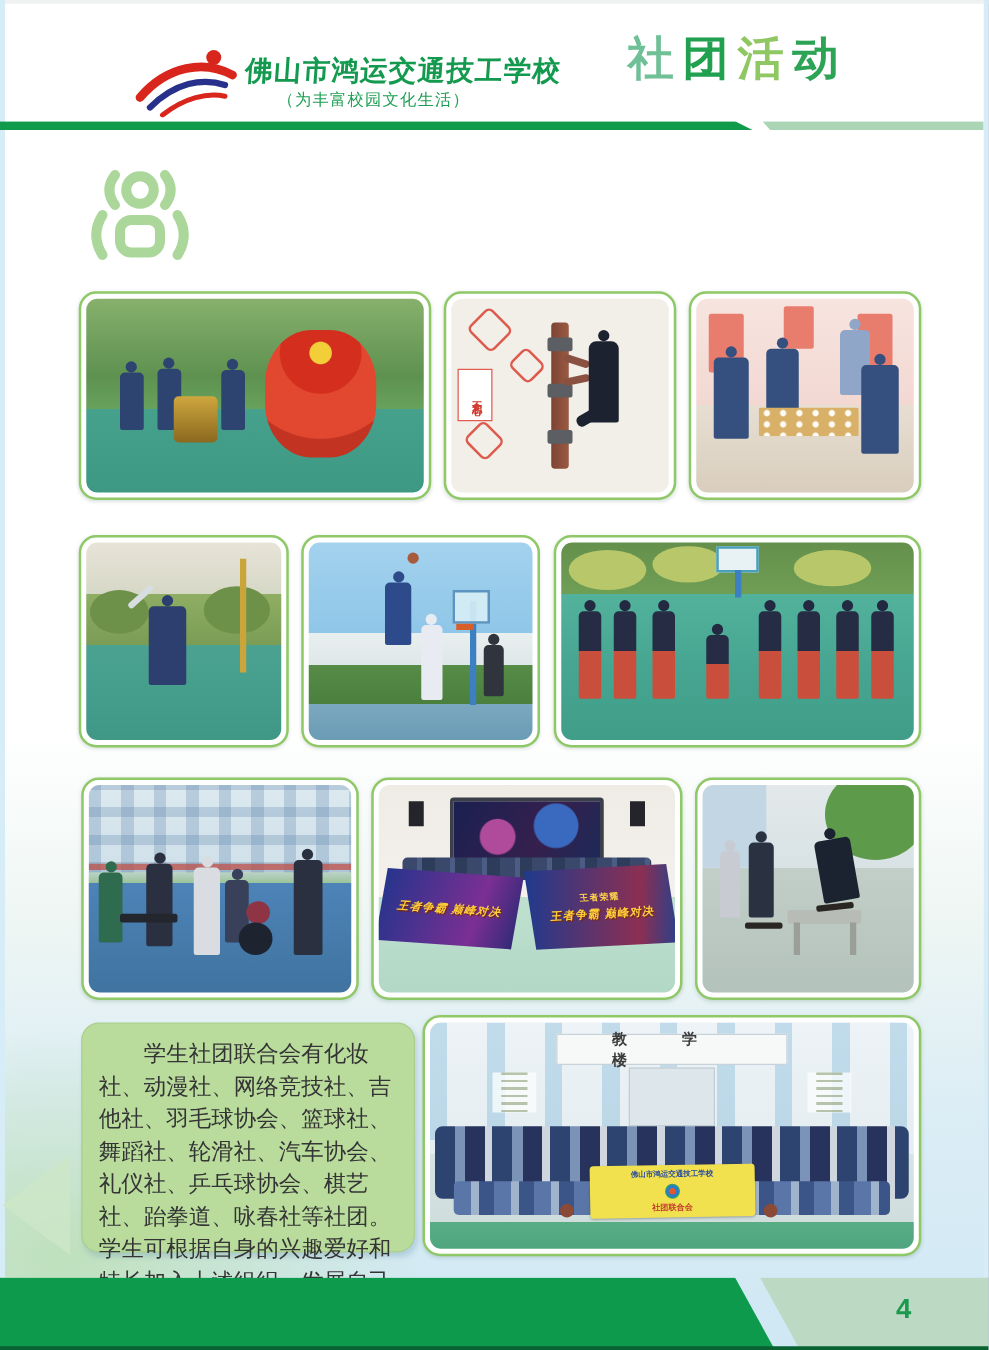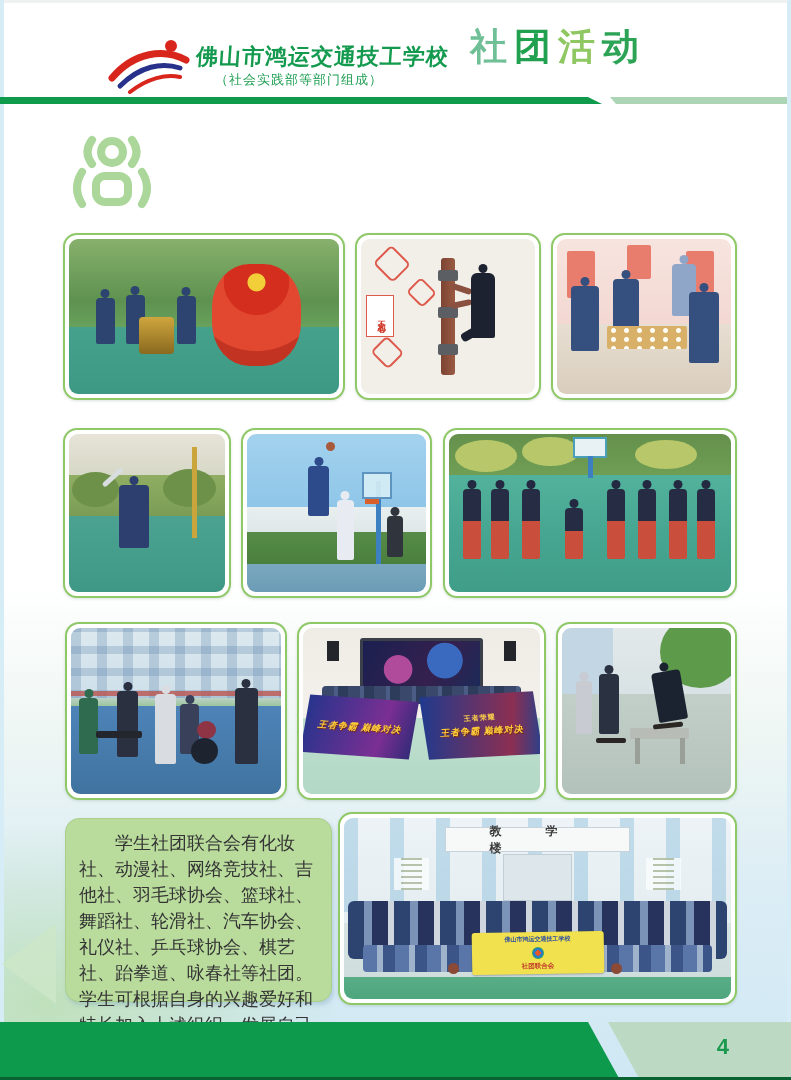--- a/index.html
+++ b/index.html
@@ -16,7 +16,7 @@
   
   .school-name{position:absolute;left:196px;top:42px;font-size:22px;font-weight:700;color:#139a4e;letter-spacing:1px;transform:skewX(-4deg);}
   .school-sub{position:absolute;left:192px;top:71px;width:214px;text-align:center;font-size:13px;color:#1d9e52;letter-spacing:1px;}
-  .sec-title{position:absolute;left:470px;top:22px;width:240px;text-align:left;font-size:37px;font-weight:700;letter-spacing:7px;}
+  .sec-title{position:absolute;left:470px;top:22px;width:240px;text-align:center;font-size:37px;font-weight:700;letter-spacing:7px;}
   .sec-pill{position:absolute;left:458px;top:62px;width:272px;height:26px;background:#12984d;border-radius:14px;
             color:#fff;font-size:15px;letter-spacing:3px;word-spacing:9px;display:flex;align-items:center;justify-content:center;}
   .rule-dark{position:absolute;left:0;top:97px;width:620px;height:7px;background:#0f9a4c;

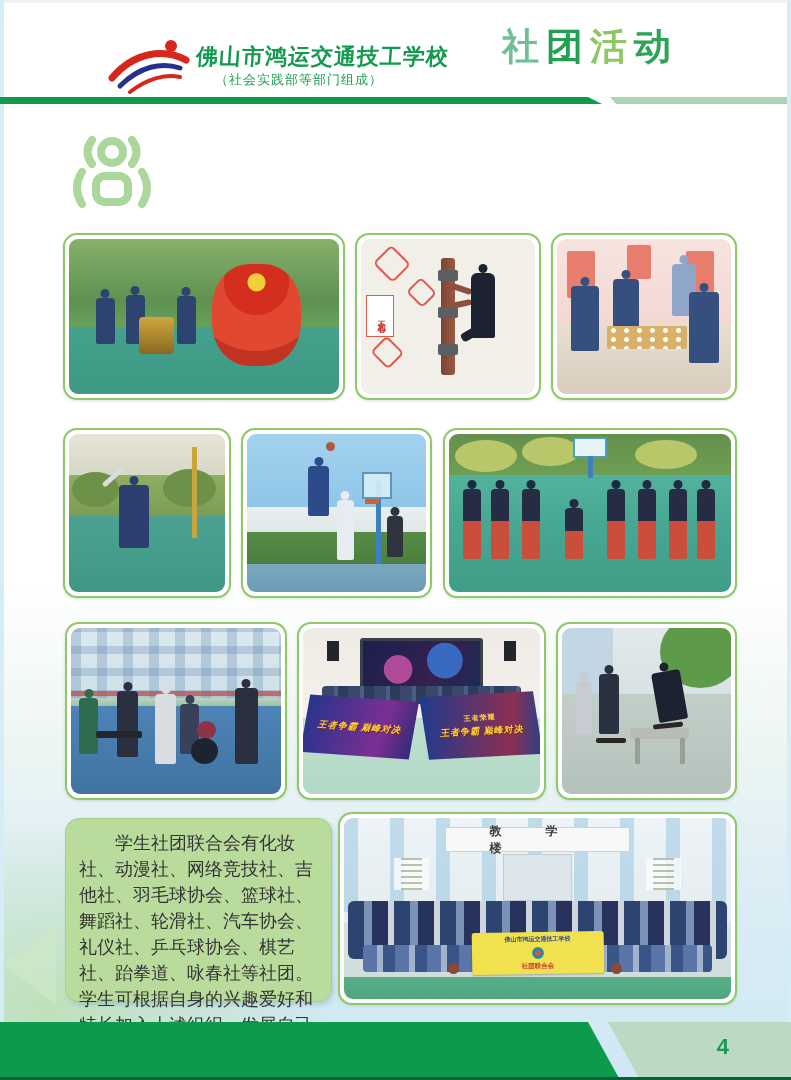--- a/index.html
+++ b/index.html
@@ -159,7 +159,7 @@
     <path d="M22,54 C40,40 58,36 72,39" stroke="#d9261c" stroke-width="4" fill="none" stroke-linecap="round"></path>
   </svg>
   <div class="school-name">佛山市鸿运交通技工学校</div>
-  <div class="school-sub">（社会实践部等部门组成）</div>
+  <div class="school-sub">（为丰富校园文化生活）</div>
   <div class="sec-title"><span style="color: rgb(111, 192, 150);">社</span><span style="color: rgb(33, 160, 79);">团</span><span style="color: rgb(143, 200, 98);">活</span><span style="color: rgb(45, 164, 85);">动</span></div>
   <div class="rule-dark"></div>
   <div class="rule-light"></div>

